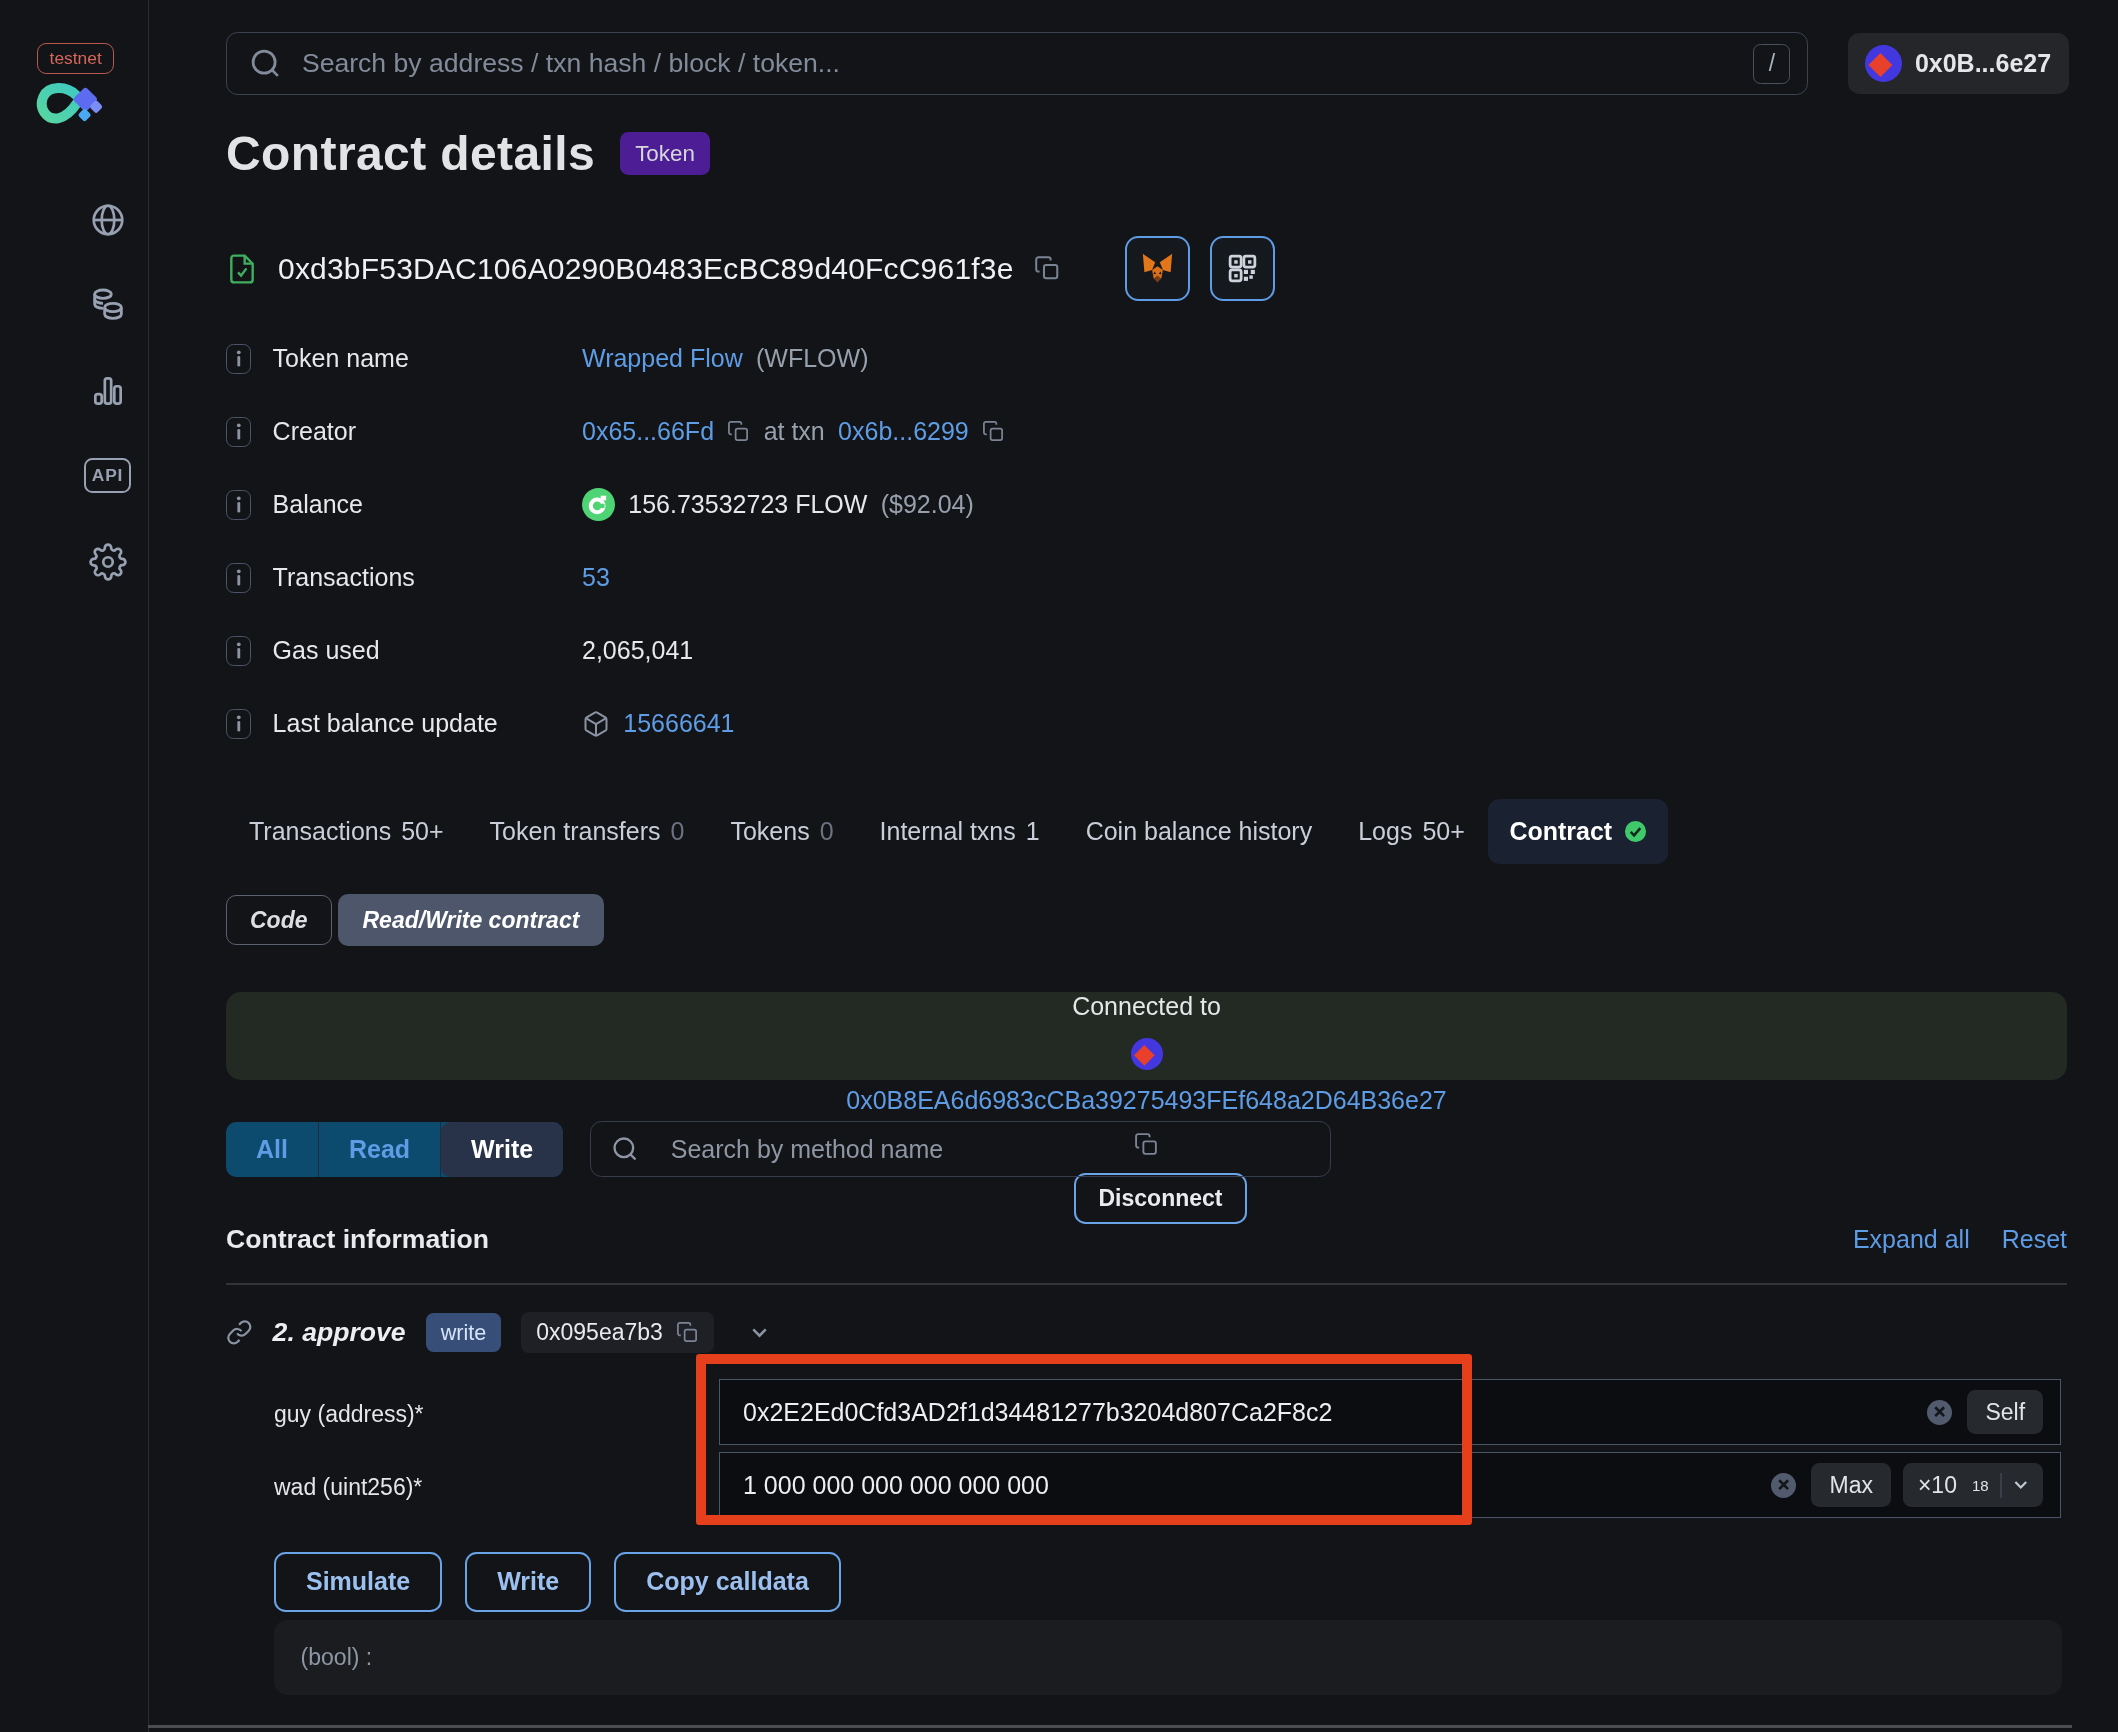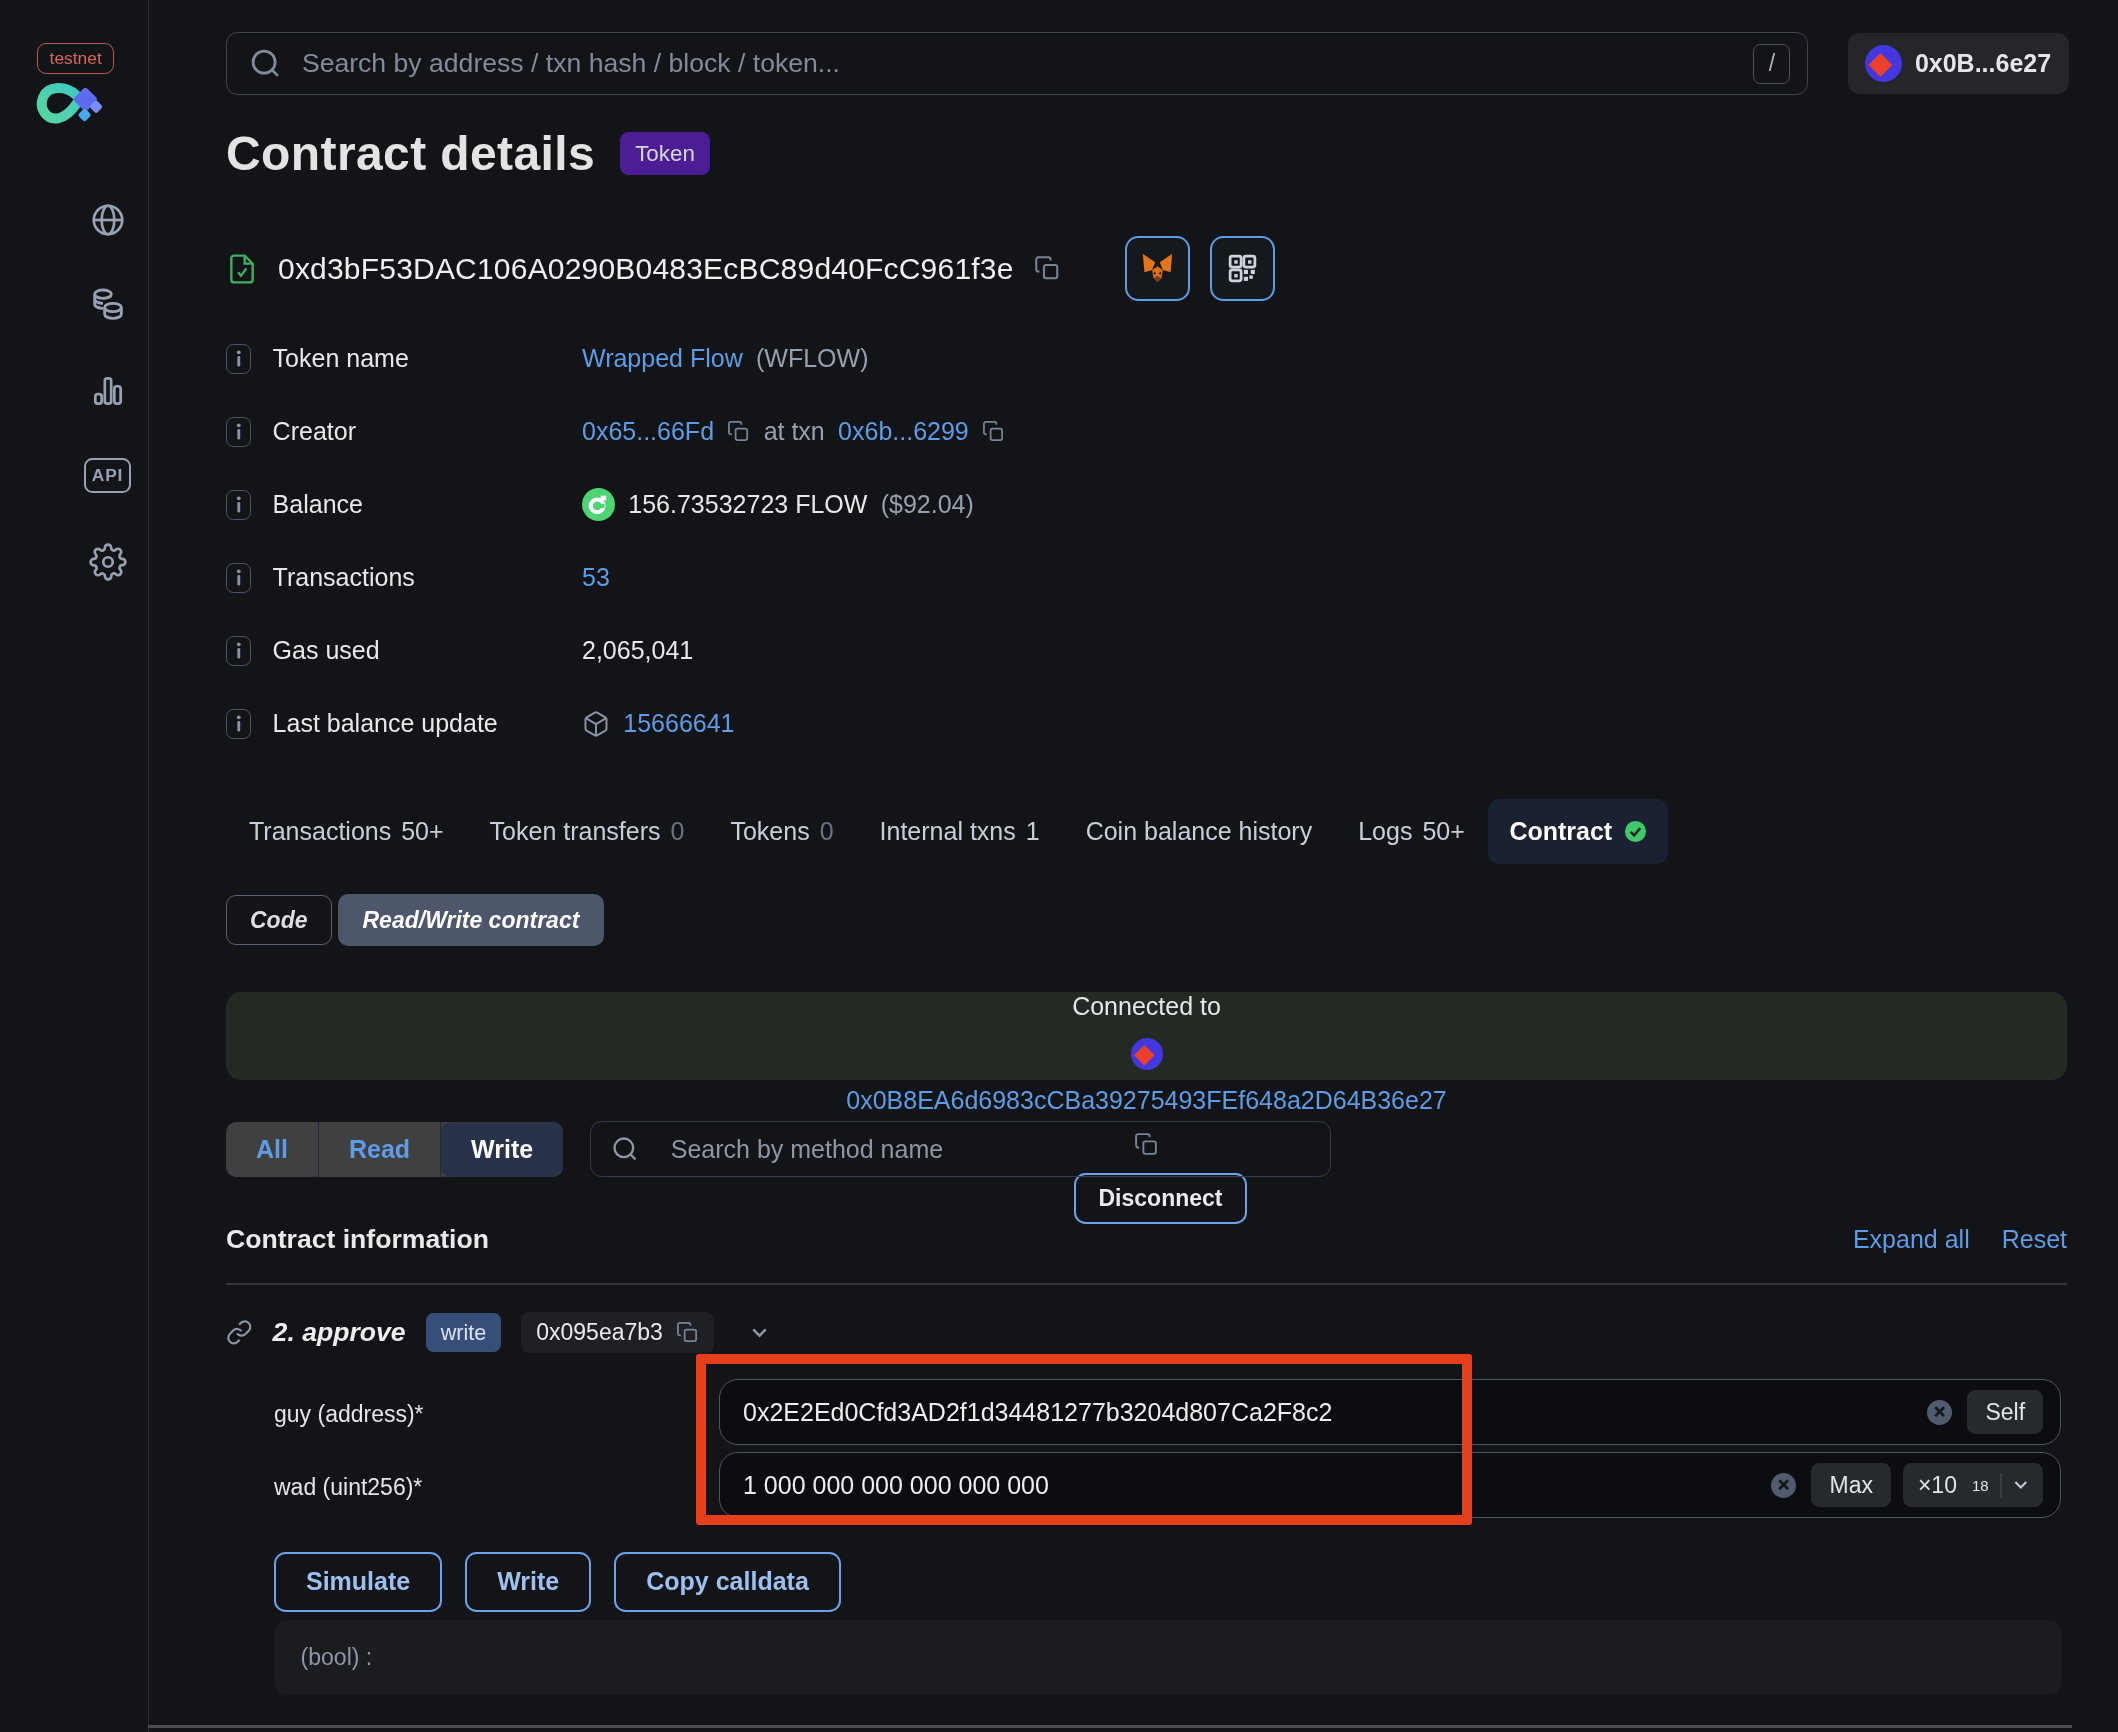--- a/index.html
+++ b/index.html
@@ -71,7 +71,7 @@
 
   
   #filter-row{left:226px;top:1121px;display:flex;align-items:center;gap:26.6px;}
-  .segmented{display:flex;background:#404040;border-radius:10px;overflow:hidden;height:55px;align-items:stretch;}
+  .segmented{display:flex;background:#0c4a6e;border-radius:10px;overflow:hidden;height:55px;align-items:stretch;}
   .seg{display:flex;align-items:center;justify-content:center;padding:0 30px;font-size:25px;font-weight:600;
        color:#5e9de6;cursor:pointer;border-right:1.7px solid #232a38;}
   .seg:last-child{border-right:none;}

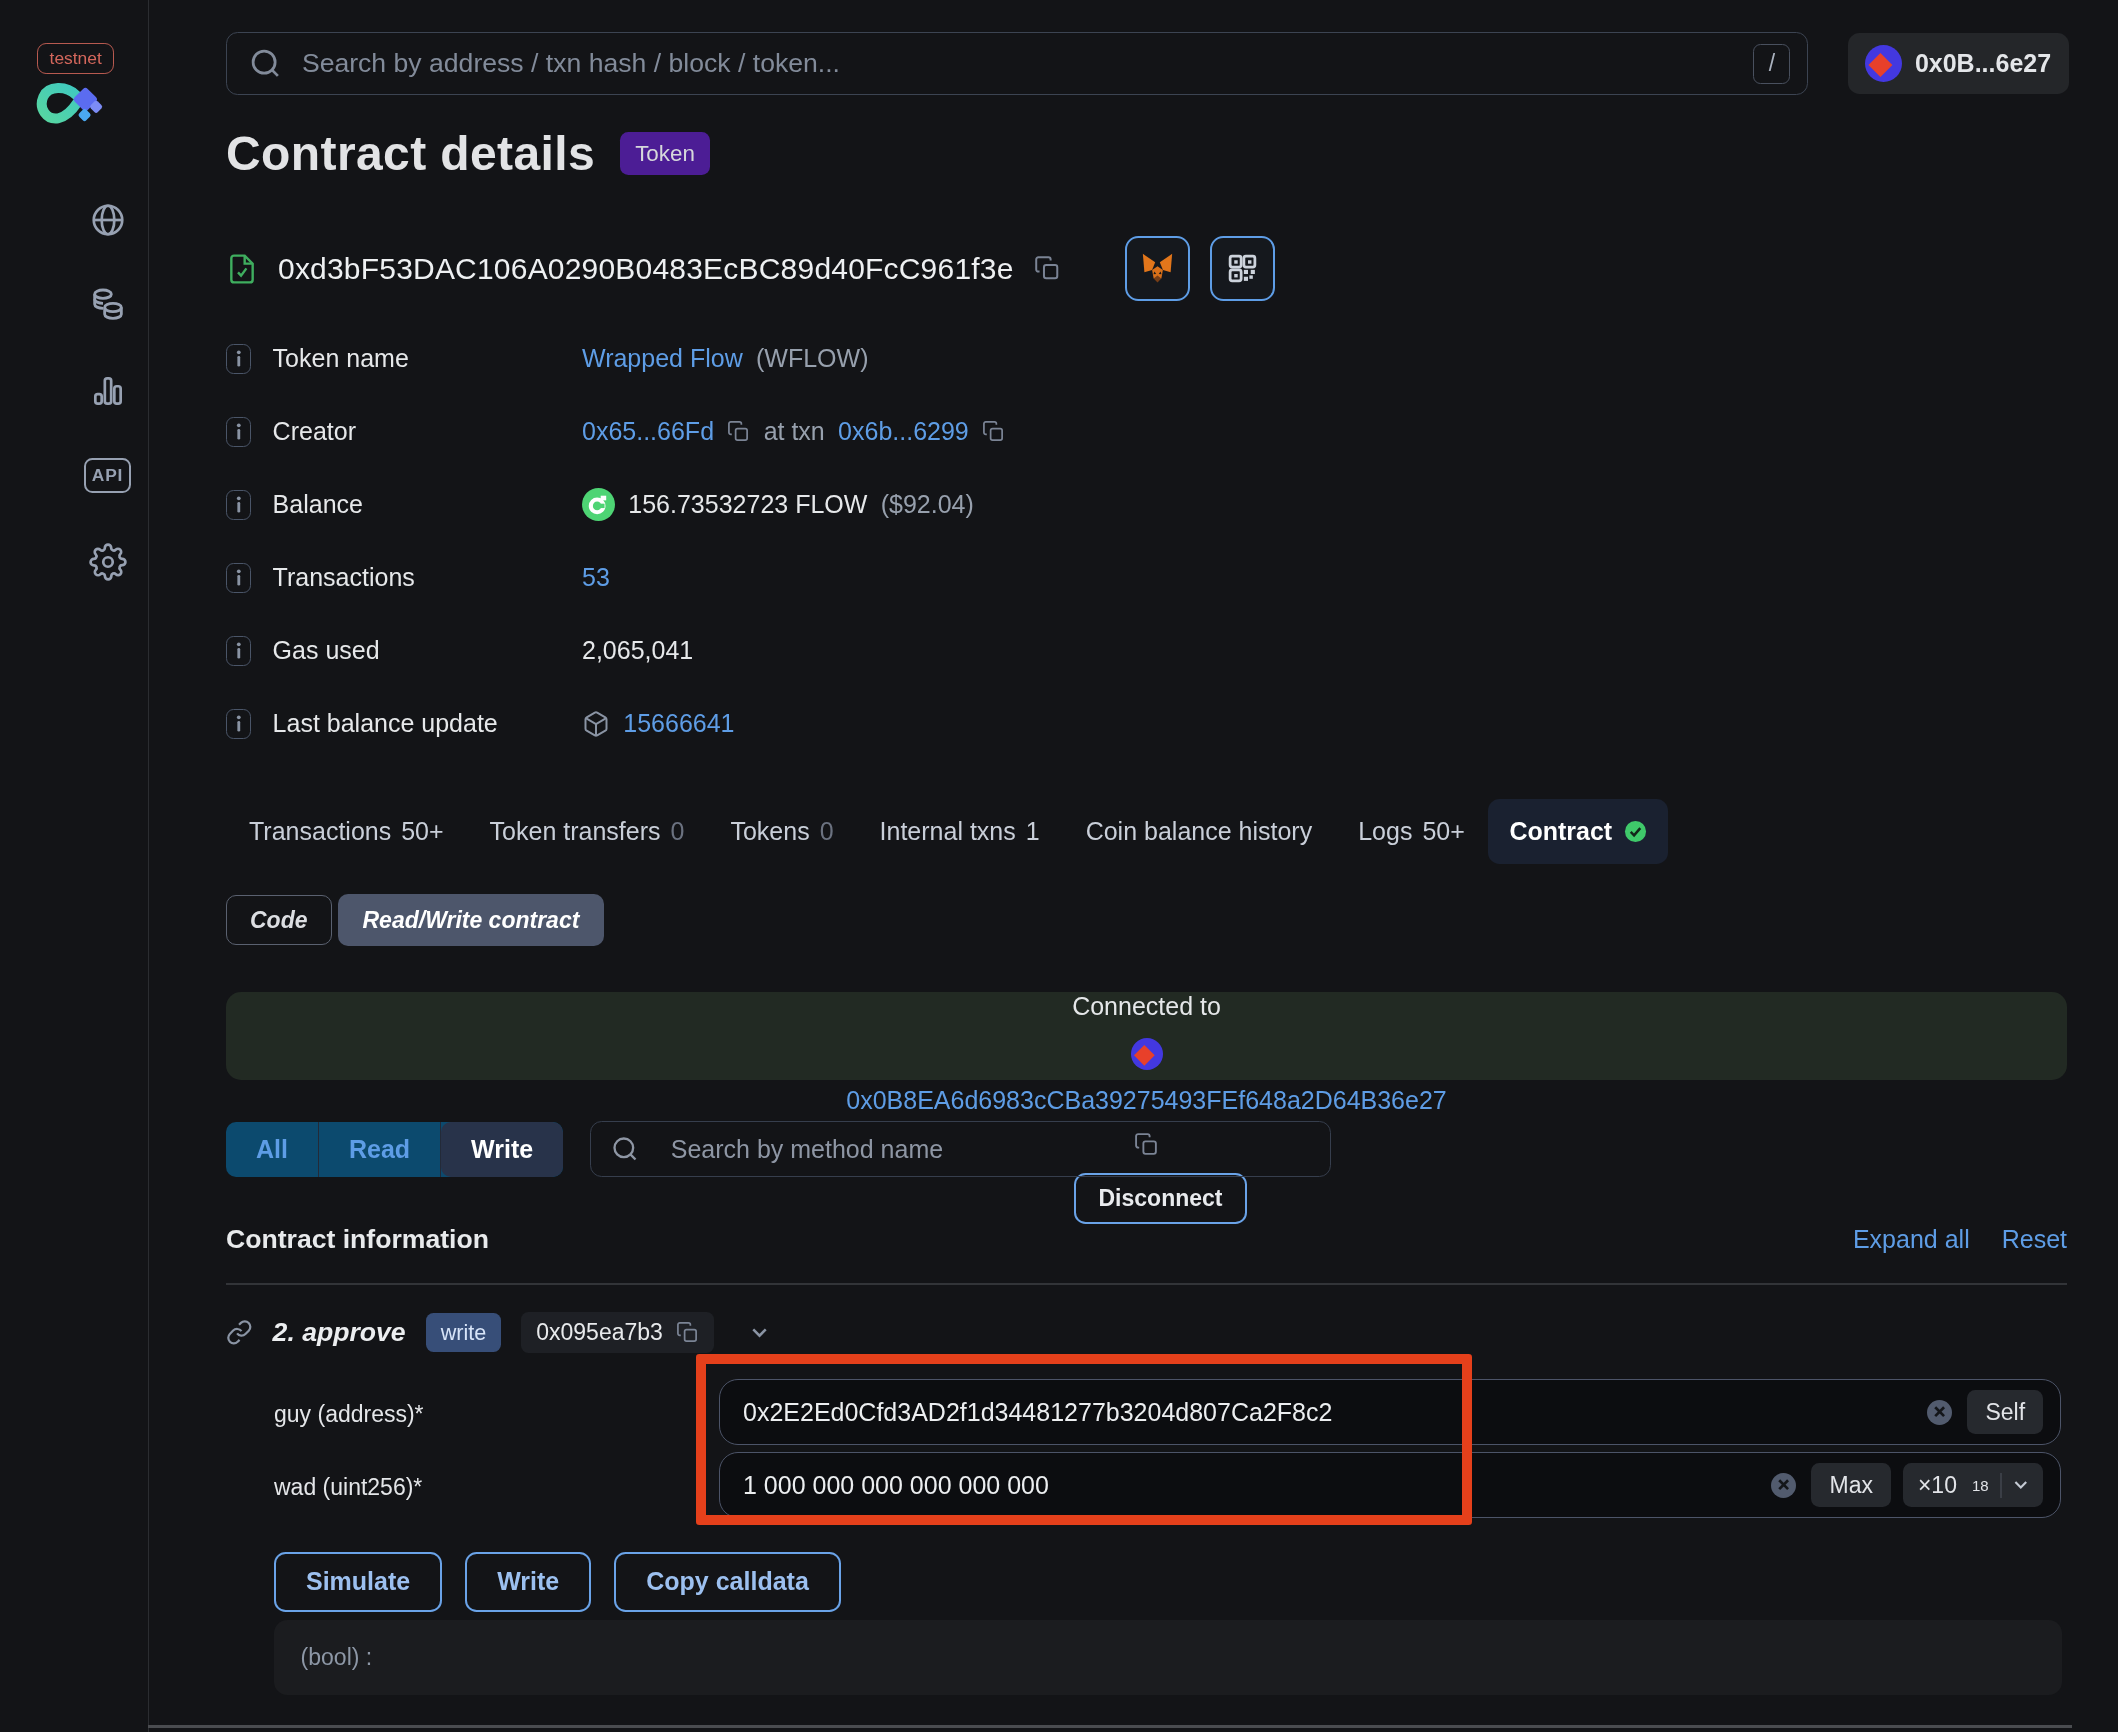--- a/index.html
+++ b/index.html
@@ -94,7 +94,7 @@
   .selector-badge{background:#1e2025;color:#e8eaec;border-radius:7.5px;padding:6.6px 15px;font-size:23px;
        display:flex;align-items:center;gap:13.3px;}
   .param-label{font-size:23px;color:#e4e6e9;}
-  .param-input{border:1.7px solid #4c5468;border-radius:19px;background:#0c0d10;box-sizing:border-box;
+  .param-input{border:1.7px solid #4c5468;border-radius:0;background:#0c0d10;box-sizing:border-box;
        display:flex;align-items:center;padding:0 16.6px 0 0;}
   .param-input input{flex:1;background:transparent;border:none;outline:none;color:#eceef0;font-size:25px;
        font-family:inherit;padding:0 16.6px 0 23px;min-width:0;}

